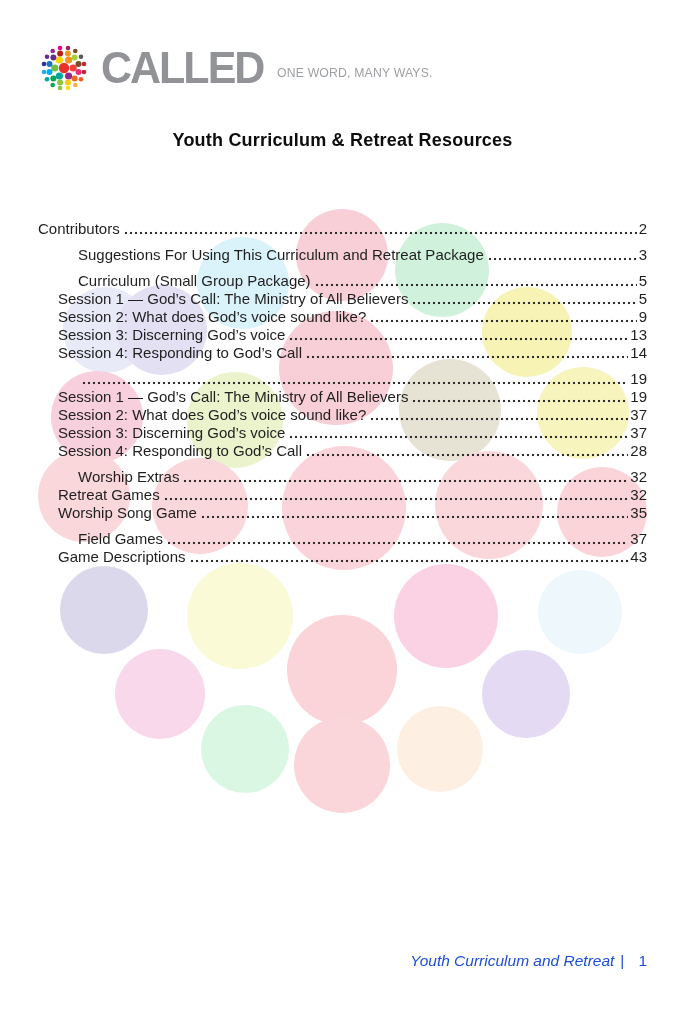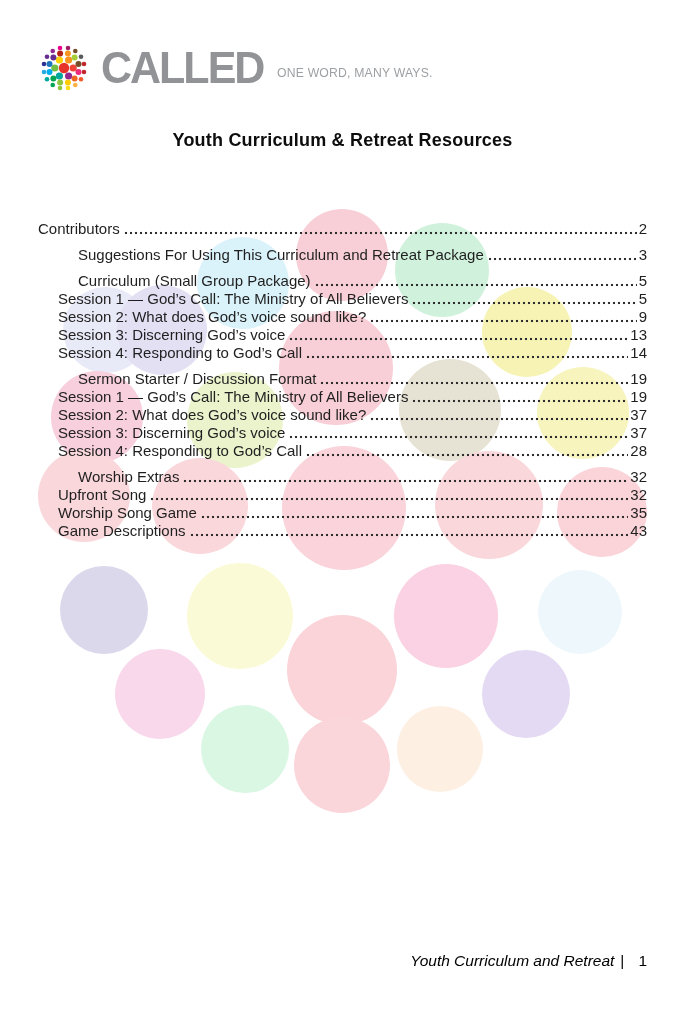--- a/index.html
+++ b/index.html
@@ -155,7 +155,6 @@
         <span class="toc-page">14</span>
       </div>
       <div class="toc-row lvl0 gap">
-        <span class="toc-label">Sermon Starter / Discussion Format</span>
         <span class="toc-dots"></span>
         <span class="toc-page">19</span>
       </div>

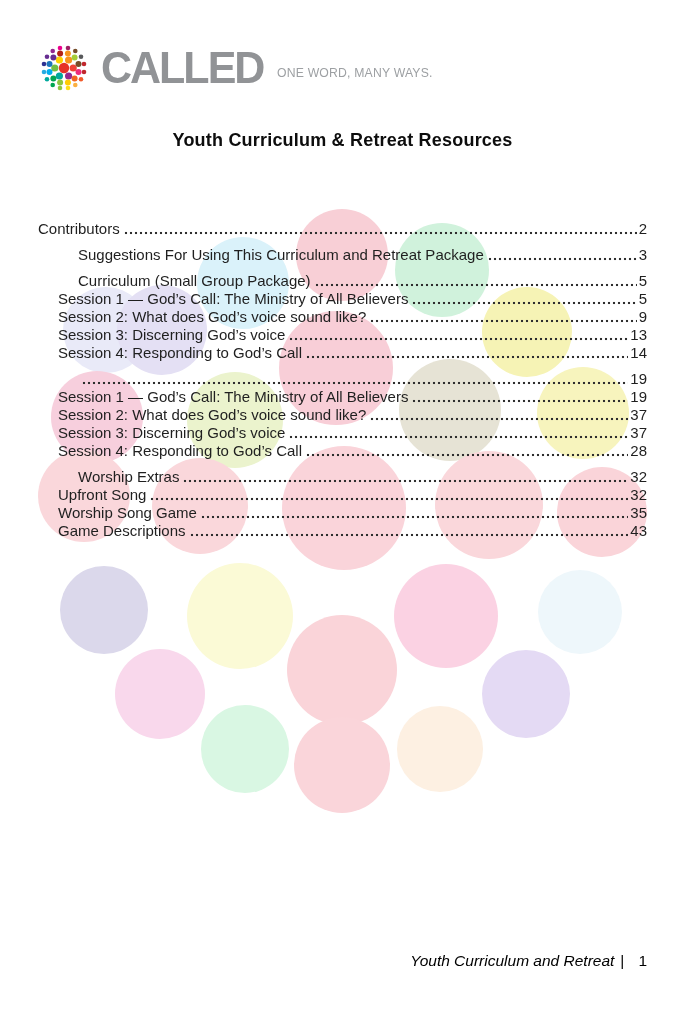--- a/index.html
+++ b/index.html
@@ -184,7 +184,7 @@
         <span class="toc-page">32</span>
       </div>
       <div class="toc-row lvl1">
-        <span class="toc-label">Upfront Song</span>
+        <span class="toc-label">Retreat Games</span>
         <span class="toc-dots"></span>
         <span class="toc-page">32</span>
       </div>

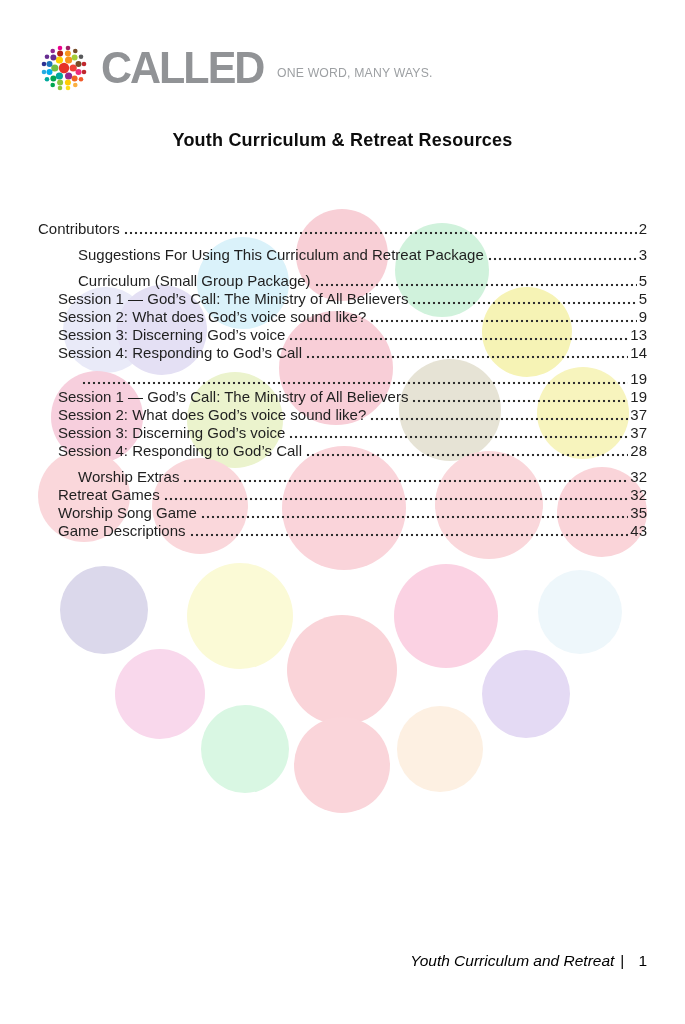--- a/index.html
+++ b/index.html
@@ -193,6 +193,11 @@
         <span class="toc-dots"></span>
         <span class="toc-page">35</span>
       </div>
+      <div class="toc-row lvl0 gap">
+        <span class="toc-label">Field Games</span>
+        <span class="toc-dots"></span>
+        <span class="toc-page">37</span>
+      </div>
       <div class="toc-row lvl1">
         <span class="toc-label">Game Descriptions</span>
         <span class="toc-dots"></span>

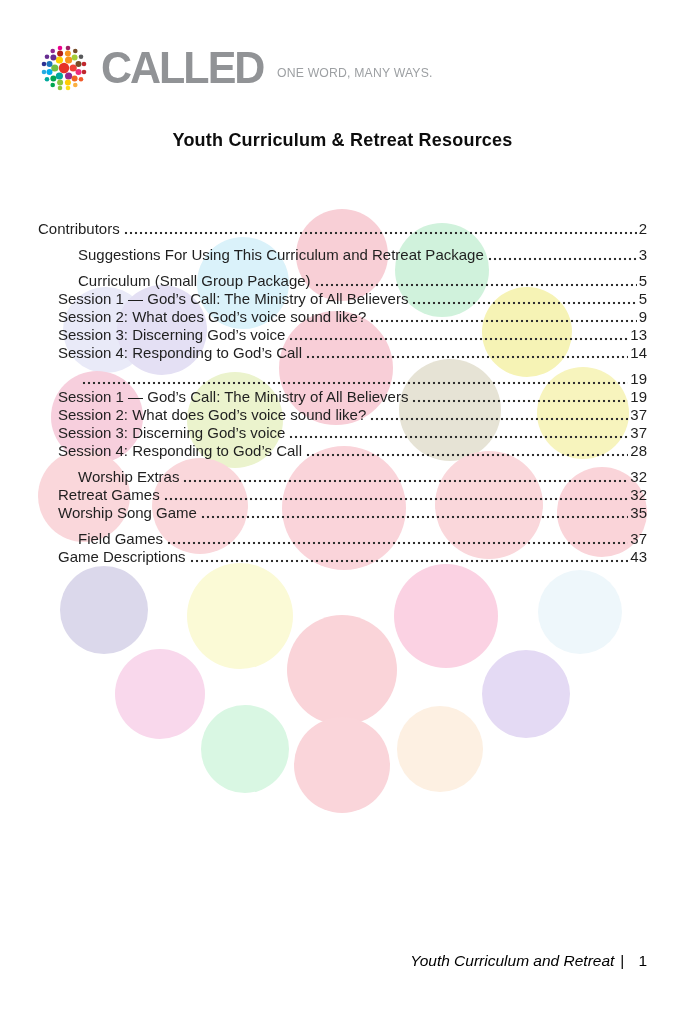--- a/index.html
+++ b/index.html
@@ -35,7 +35,7 @@
   .toc-page { white-space:nowrap; text-align:right; }
 
   
-  .footer { position:absolute; right:38px; top:952px; z-index:2; font-size:15.5px; color:#000000; }
+  .footer { position:absolute; right:38px; top:952px; z-index:2; font-size:15.5px; color:#1d4ed8; }
   .ft-title { font-style:italic; }
   .ft-sep { margin-left:6px; }
   .ft-page { margin-left:14px; }

